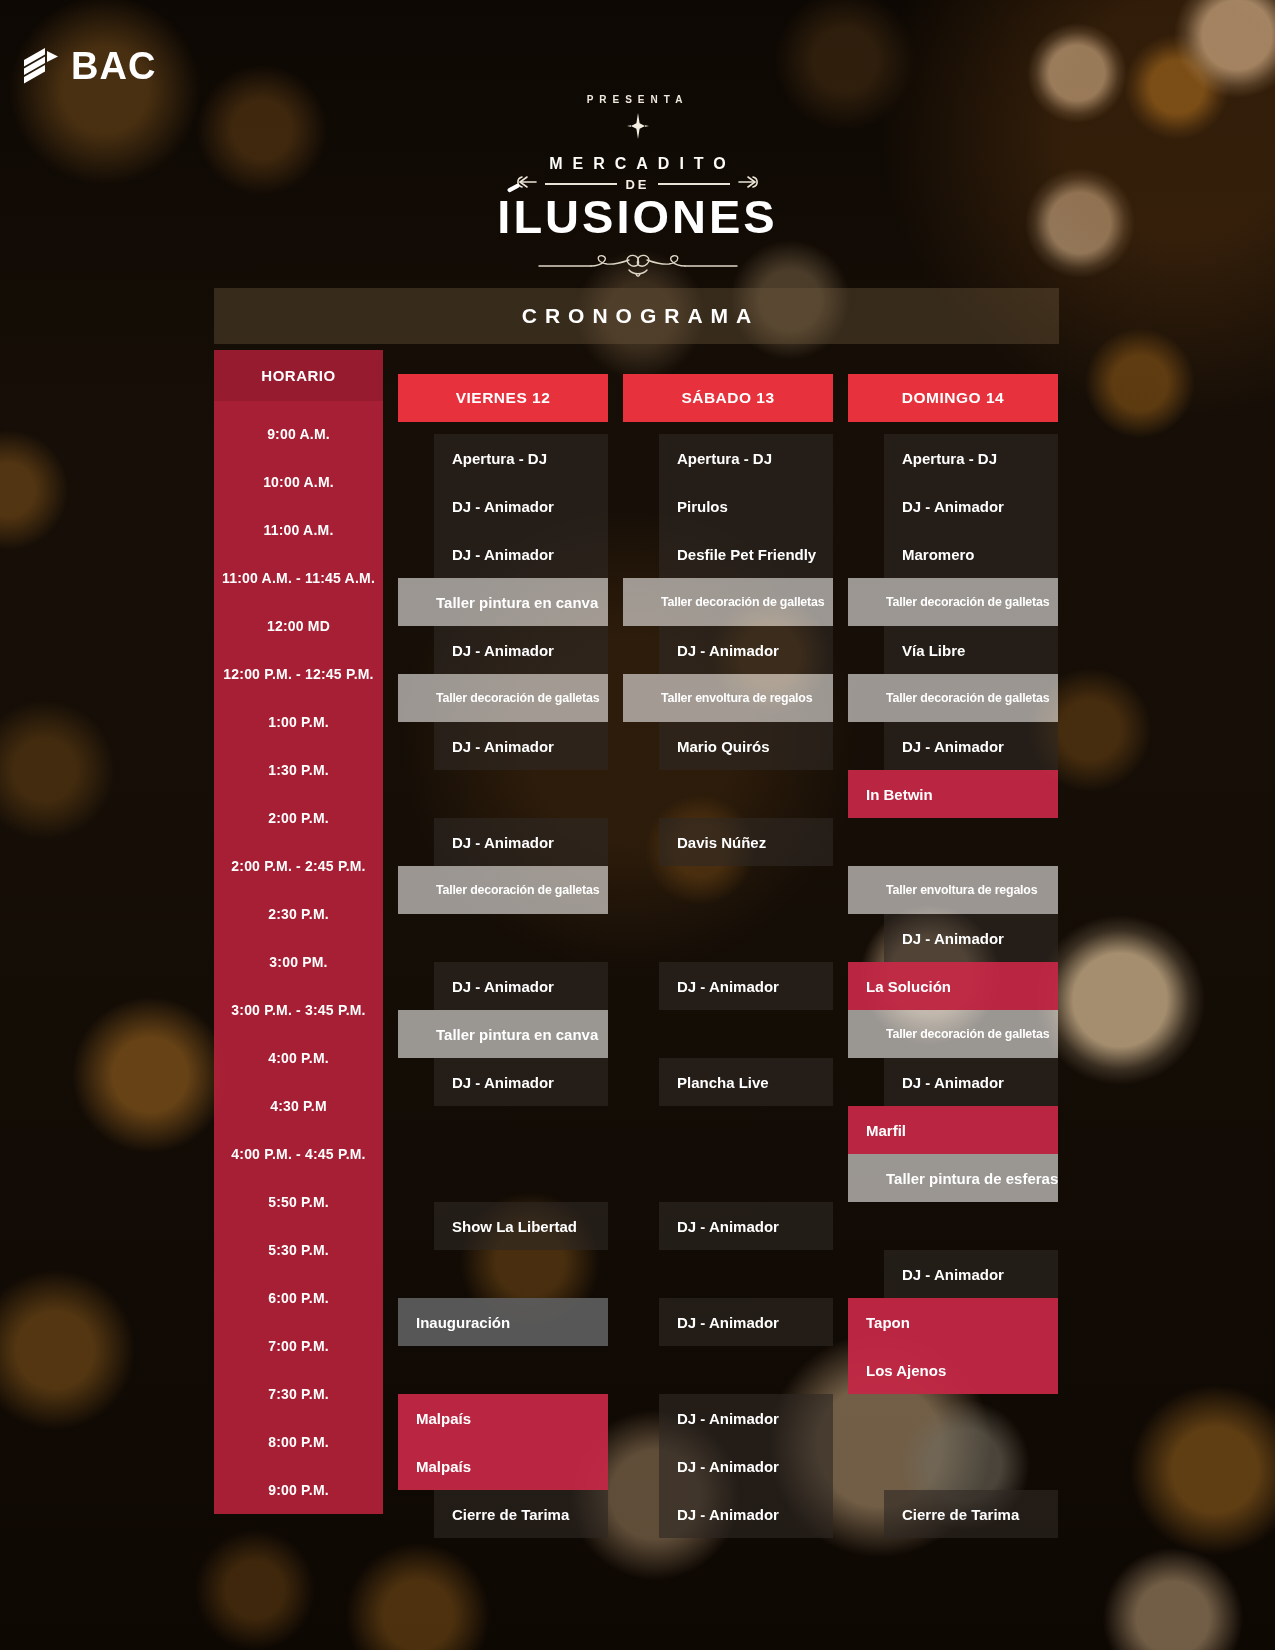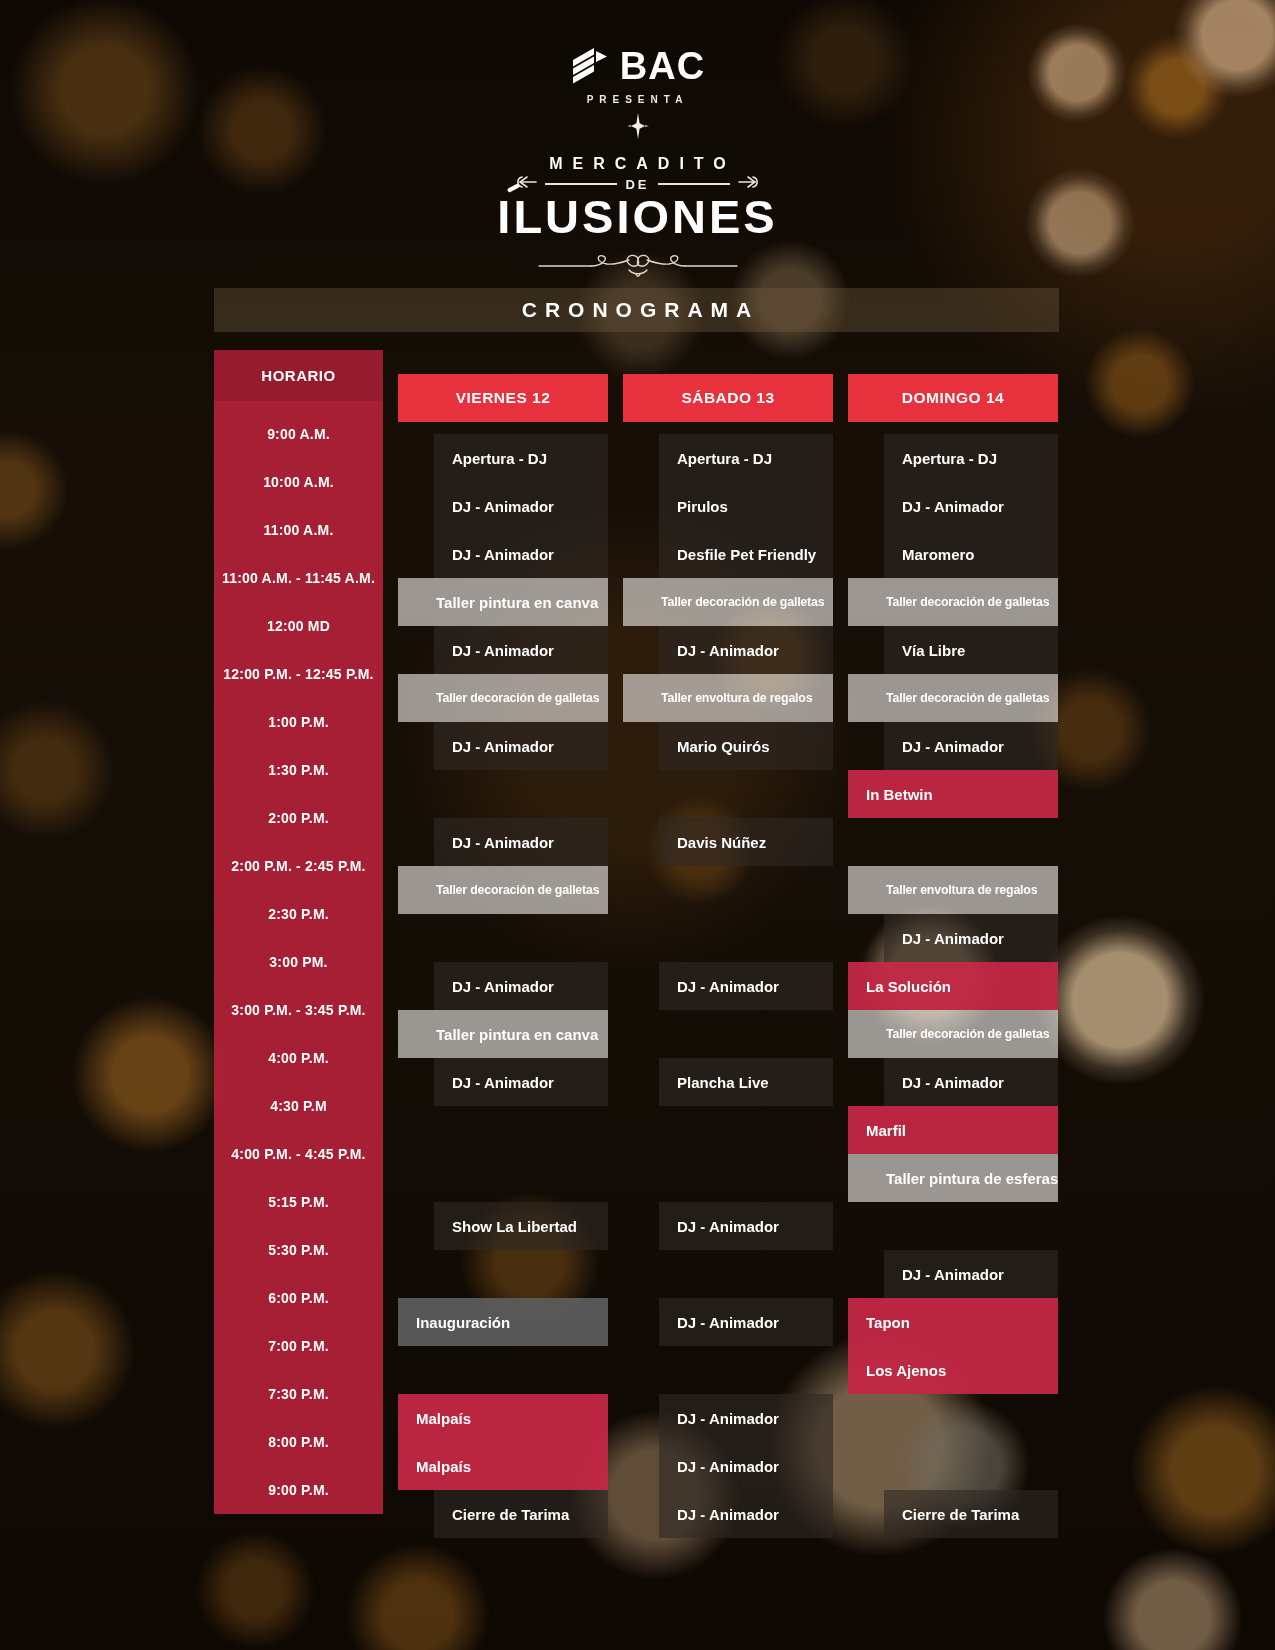--- a/index.html
+++ b/index.html
@@ -43,7 +43,7 @@
   }
   
   .hero{position:absolute;top:42px;left:0;width:100%;text-align:center;}
-  .logo-row{display:flex;justify-content:center;align-items:center;gap:10px;height:48px;}
+  .logo-row{display:flex;justify-content:flex-start;align-items:center;gap:10px;height:48px;padding-left:21px;}
   .logo-row svg{display:block;}
   .bac-word{font-size:38px;font-weight:800;letter-spacing:1px;line-height:1;}
   .presenta{margin-top:4px;font-size:10px;font-weight:700;letter-spacing:6px;color:#efe9df;}

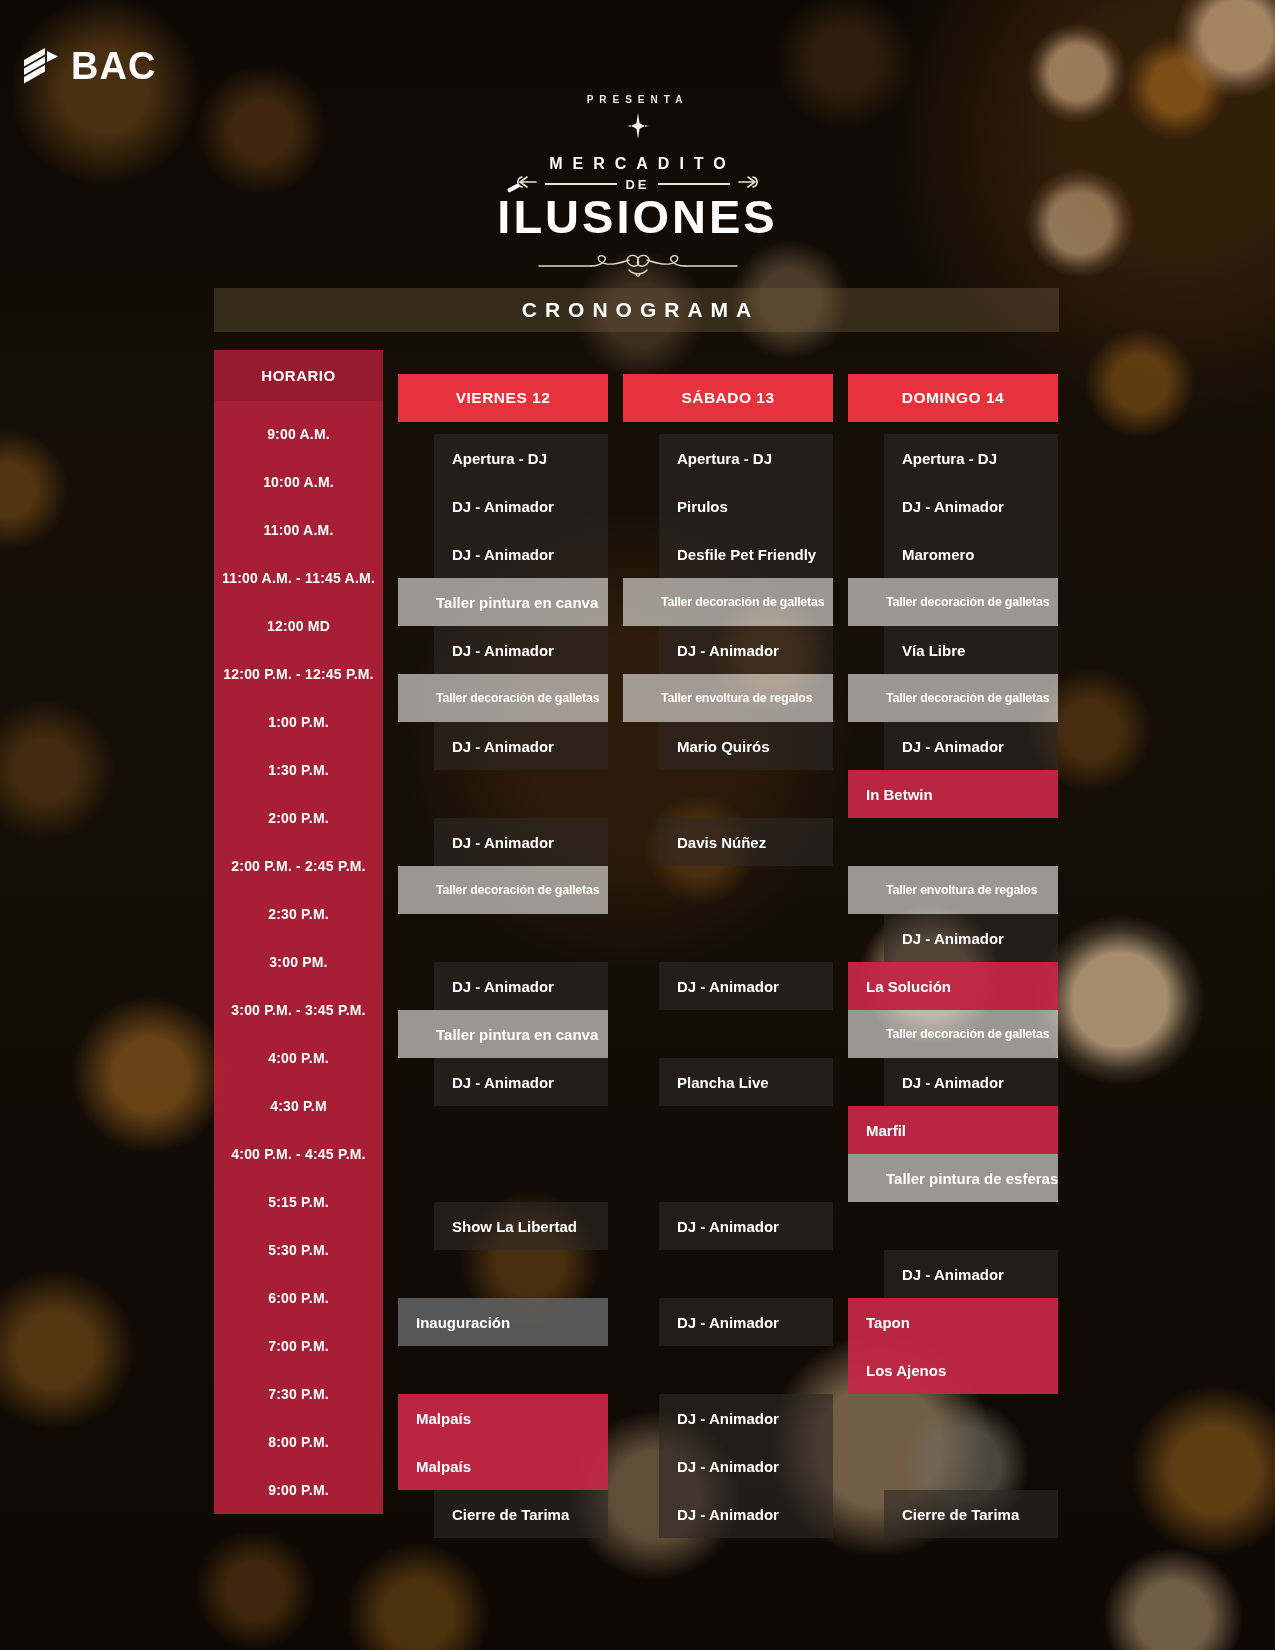--- a/index.html
+++ b/index.html
@@ -57,7 +57,7 @@
   .flourish{margin-top:10px;display:flex;justify-content:center;}
   
   .cron-bar{
-    position:absolute;left:214px;top:288px;width:845px;height:44px;
+    position:absolute;left:214px;top:288px;width:845px;height:56px;
     background:rgba(112,92,64,.38);
     display:flex;align-items:center;justify-content:center;
   }

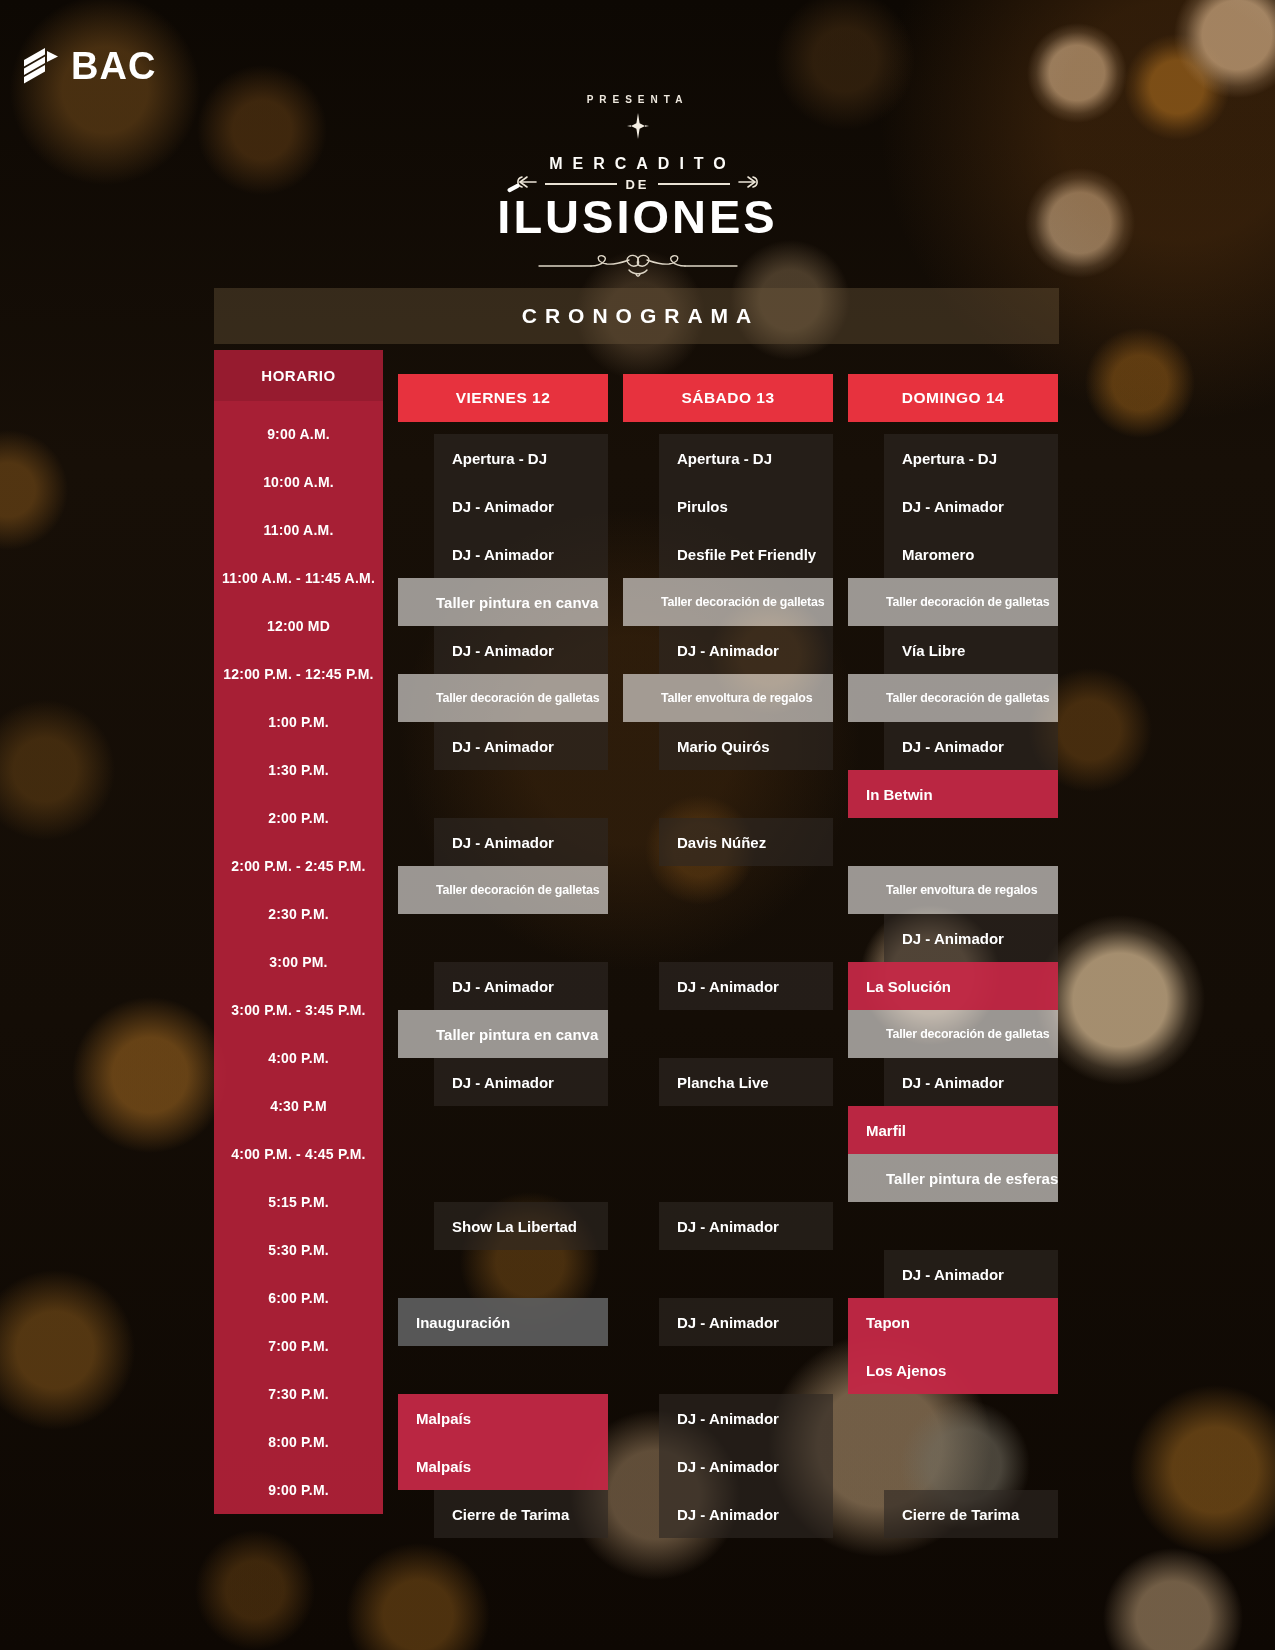--- a/index.html
+++ b/index.html
@@ -171,7 +171,7 @@
           <div class="time-slot">4:00 P.M.</div>
           <div class="time-slot">4:30 P.M</div>
           <div class="time-slot">4:00 P.M. - 4:45 P.M.</div>
-          <div class="time-slot">5:15 P.M.</div>
+          <div class="time-slot">5:50 P.M.</div>
           <div class="time-slot">5:30 P.M.</div>
           <div class="time-slot">6:00 P.M.</div>
           <div class="time-slot">7:00 P.M.</div>

